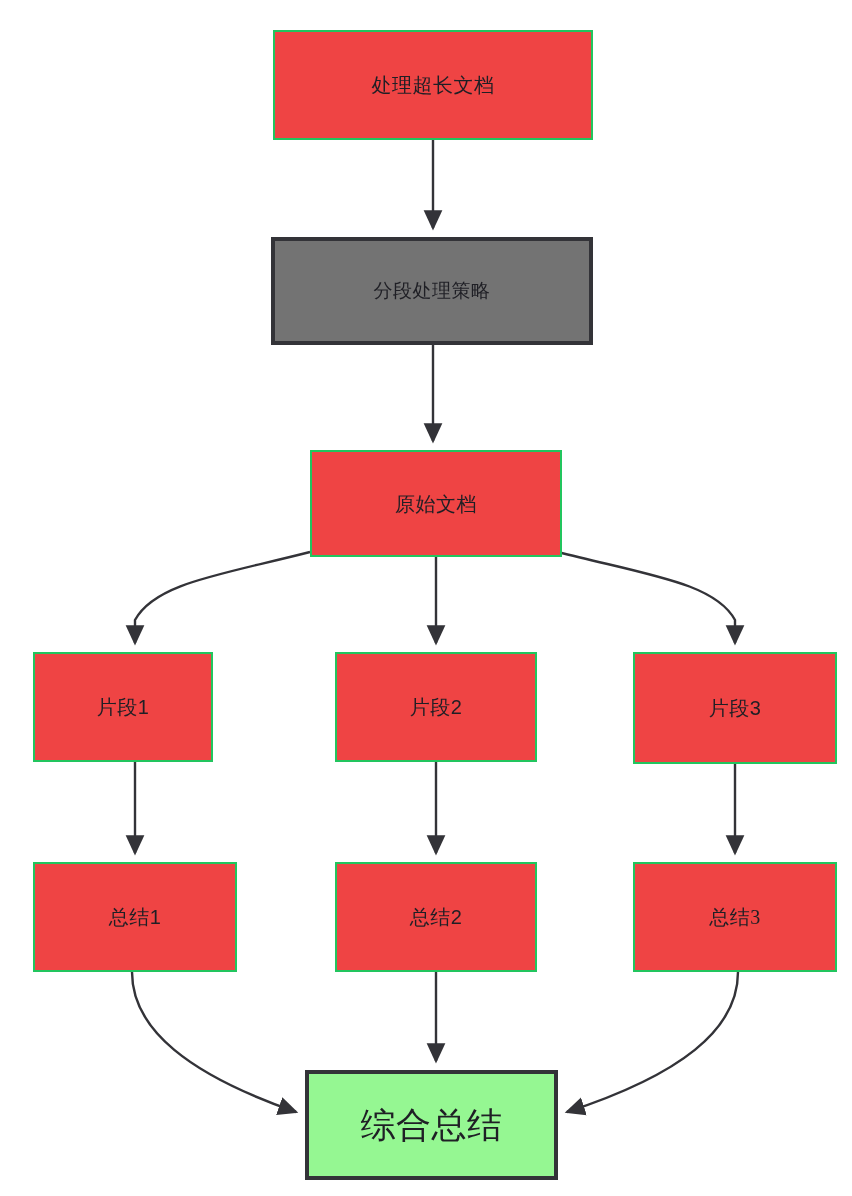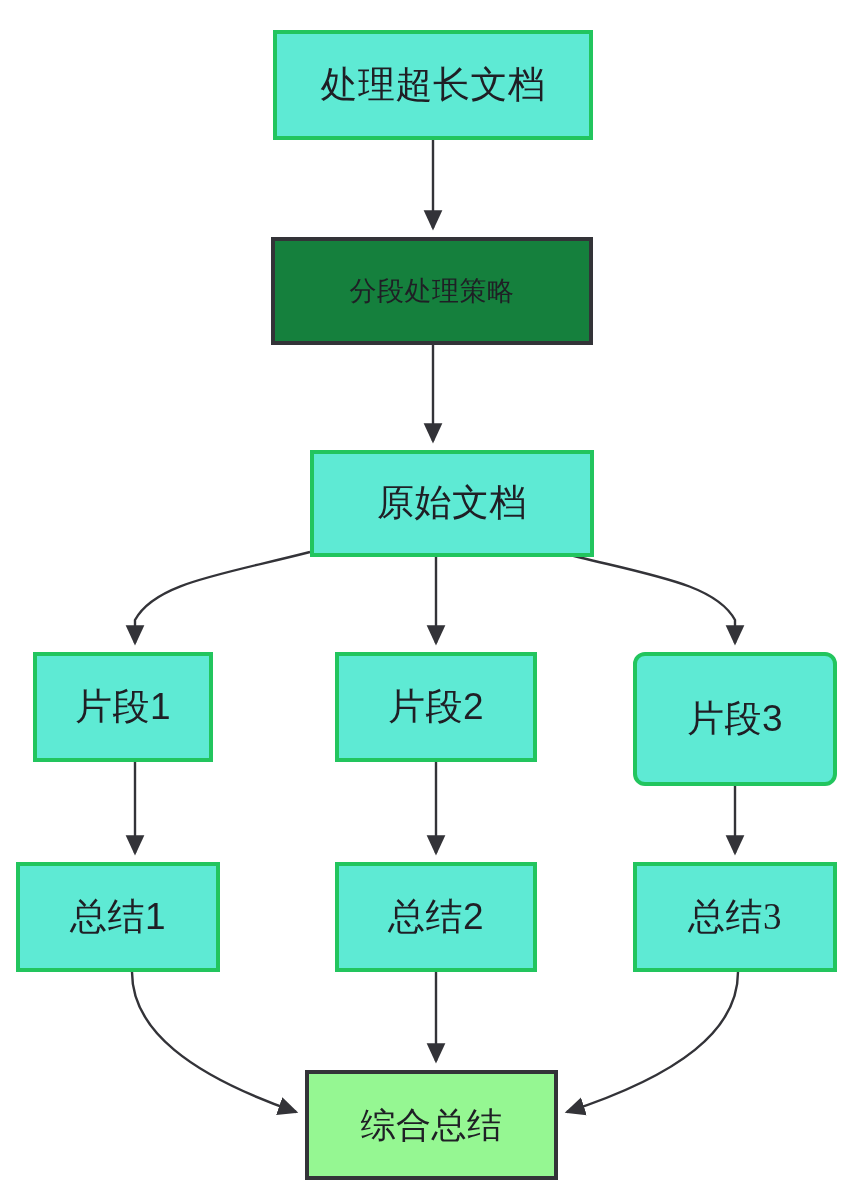--- a/index.html
+++ b/index.html
@@ -40,9 +40,9 @@
   }
   
   .v-default {
-    background: #5eead4;
-    border: 4px solid #22c55e;
-    font-size: 37px;
+    background: #ef4444;
+    border: 2px solid #22c55e;
+    font-size: 20px;
   }
   
   .v-emphasis {

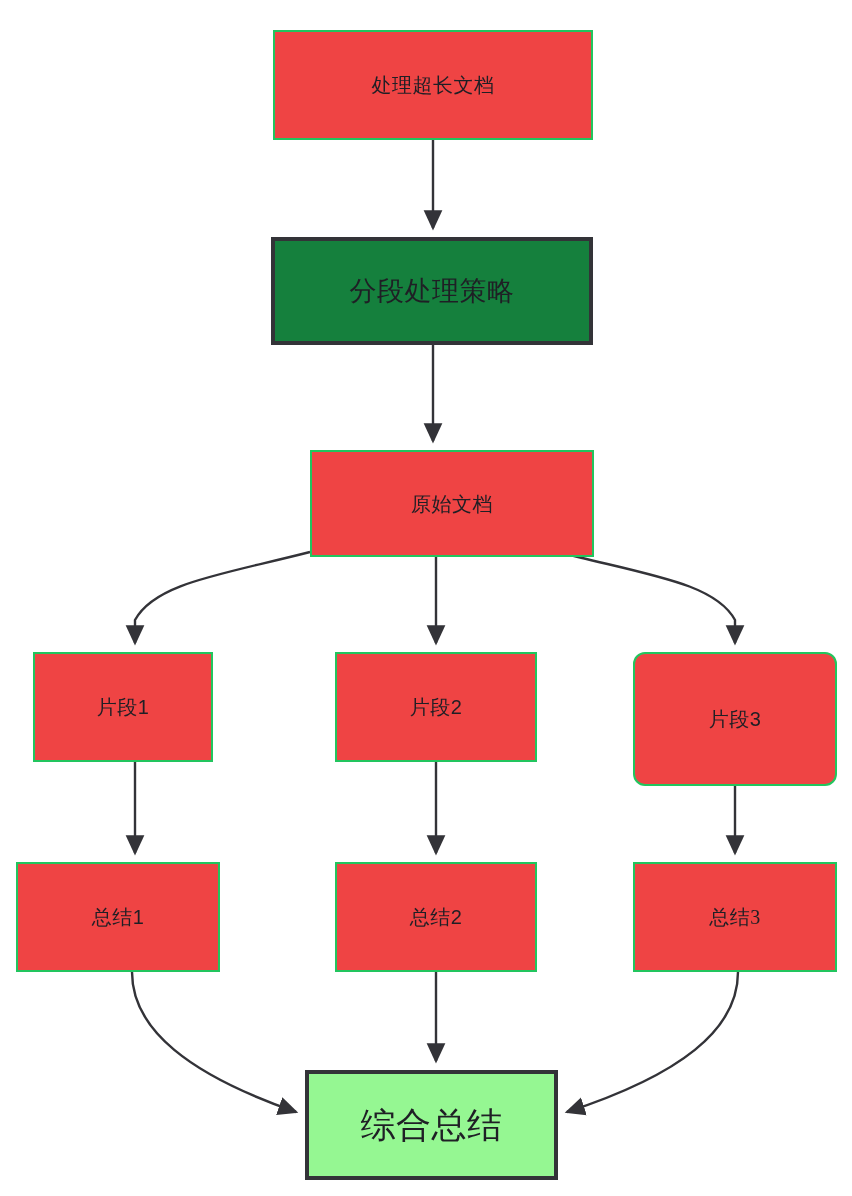--- a/index.html
+++ b/index.html
@@ -46,9 +46,9 @@
   }
   
   .v-emphasis {
-    background: #15803d;
+    background: #737373;
     border: 4px solid #333338;
-    font-size: 27px;
+    font-size: 19px;
     font-family: Liberation Serif, serif;
   }
   

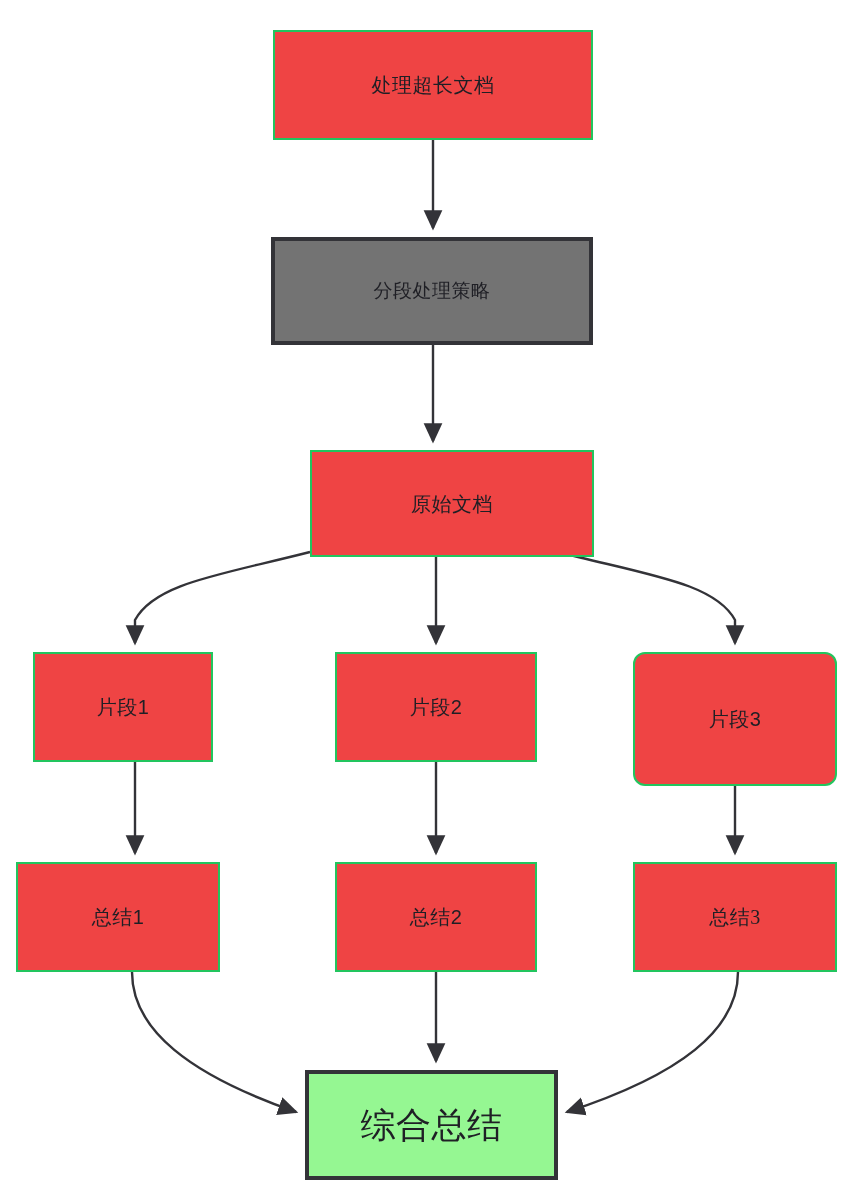--- a/index.html
+++ b/index.html
@@ -91,7 +91,7 @@
       <div class="node v-emphasis" style="left: 271px; top: 237px; width: 322px; height: 108px;">
         <span class="node-label">分段处理策略</span>
       </div>
-      <div class="node v-default" style="left: 310px; top: 450px; width: 284px; height: 107px;">
+      <div class="node v-default" style="left: 310px; top: 450px; width: 252px; height: 107px;">
         <span class="node-label">原始文档</span>
       </div>
       <div class="node v-default" style="left: 33px; top: 652px; width: 180px; height: 110px;">

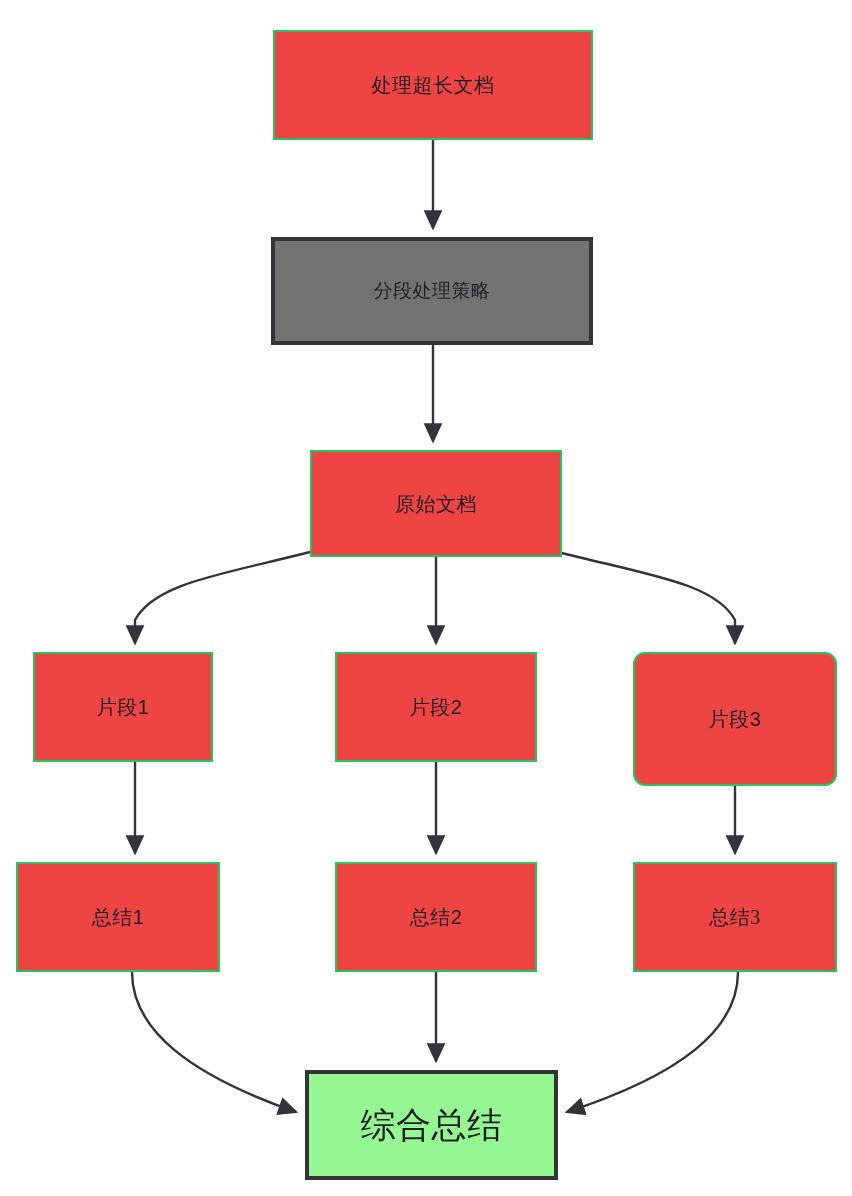--- a/index.html
+++ b/index.html
@@ -100,7 +100,7 @@
       <div class="node v-default" style="left: 335px; top: 652px; width: 202px; height: 110px;">
         <span class="node-label">片段2</span>
       </div>
-      <div class="node v-default" style="left: 633px; top: 652px; width: 204px; height: 134px; border-radius: 12px;">
+      <div class="node v-default" style="left: 633px; top: 652px; width: 204px; height: 112px;">
         <span class="node-label">片段3</span>
       </div>
       <div class="node v-default" style="left: 16px; top: 862px; width: 204px; height: 110px;">

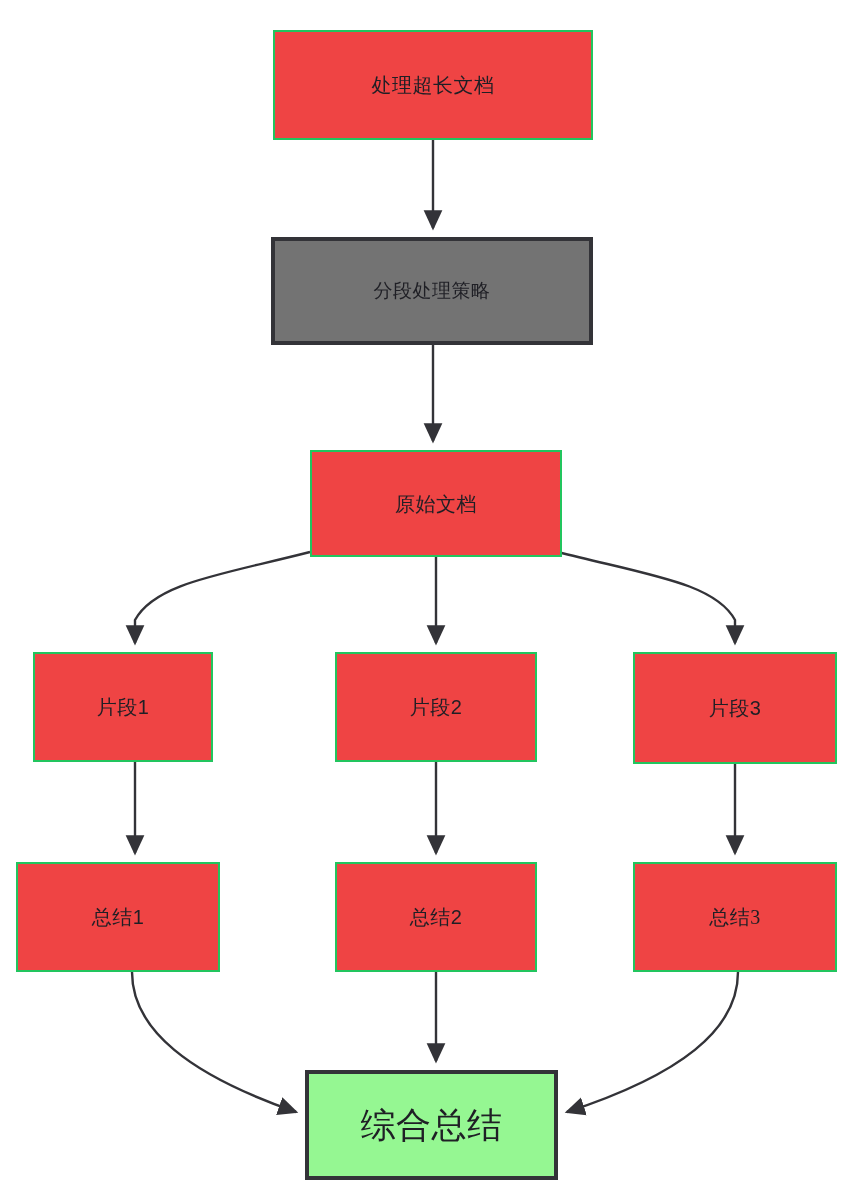--- a/index.html
+++ b/index.html
@@ -103,7 +103,7 @@
       <div class="node v-default" style="left: 633px; top: 652px; width: 204px; height: 112px;">
         <span class="node-label">片段3</span>
       </div>
-      <div class="node v-default" style="left: 16px; top: 862px; width: 204px; height: 110px;">
+      <div class="node v-default" style="left: 33px; top: 862px; width: 204px; height: 110px;">
         <span class="node-label">总结1</span>
       </div>
       <div class="node v-default" style="left: 335px; top: 862px; width: 202px; height: 110px; justify-content: center;">

